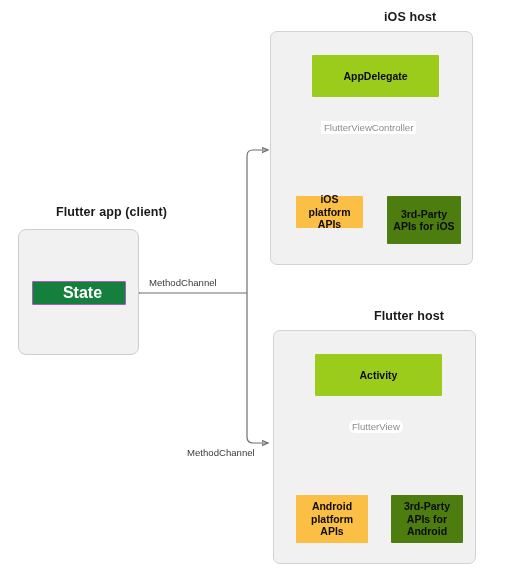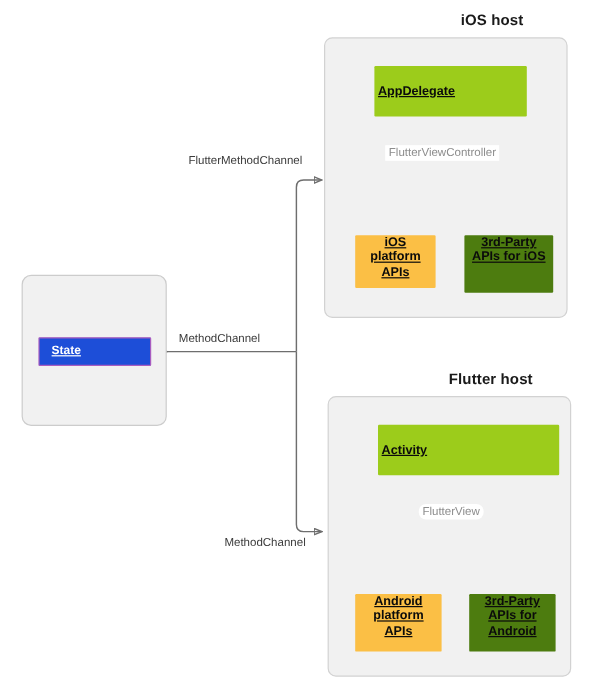--- a/index.html
+++ b/index.html
@@ -43,13 +43,13 @@
     box-sizing:border-box;
     display:flex;
     align-items:center;
+    justify-content:center;
     text-align:center;
     font-size:10.5px;
     font-weight:bold;
     color:#0b0b0b;
     line-height:1.18;
     border-radius:1px;
-    text-decoration:underline;
   }
   .node.green{background:#9ccc1b;}
   .node.orange{background:#fbbf45;}

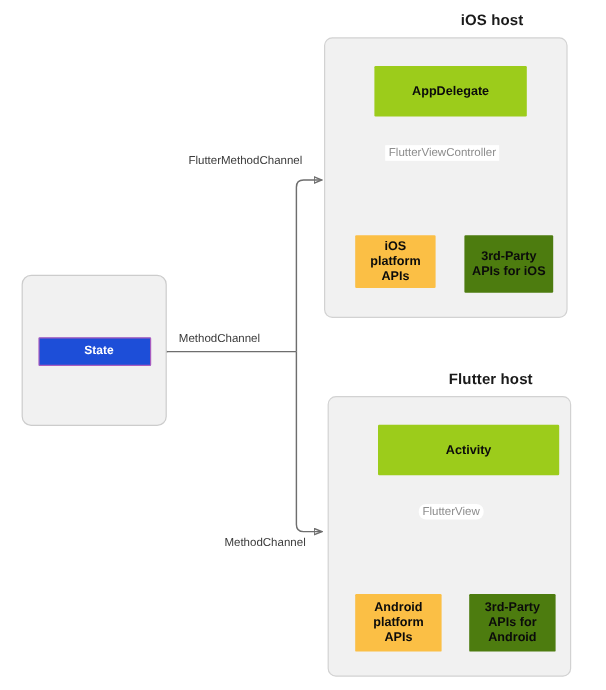--- a/index.html
+++ b/index.html
@@ -165,7 +165,6 @@
     <span class="lbl">State</span>
   </div>
 
-  <div class="edge-label" style="left:154px;top:128px;">FlutterMethodChannel</div>
 
   <div class="edge-label" style="left:146px;top:276px;">MethodChannel</div>
 

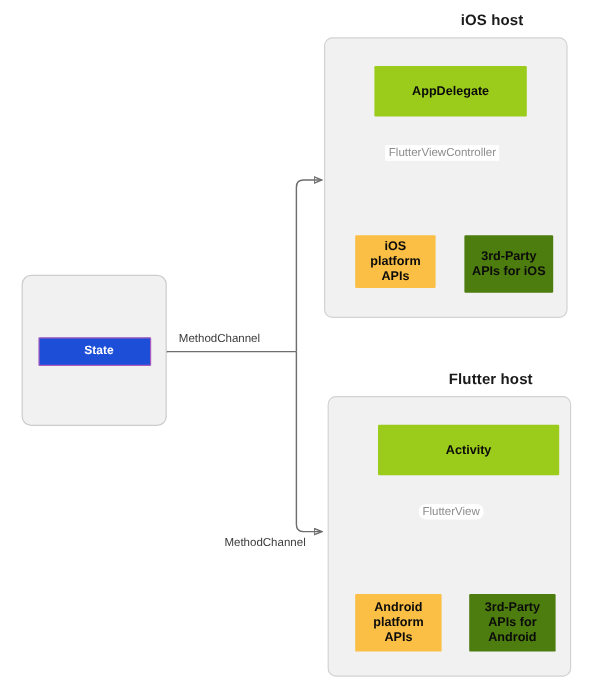--- a/index.html
+++ b/index.html
@@ -125,7 +125,7 @@
 
   <div class="edge-label muted" style="left:321px;top:121px;">FlutterViewController</div>
 
-  <div class="node orange" style="left:296px;top:196px;width:67px;height:44px;flex-direction:column;">
+  <div class="node orange" style="left:296px;top:196px;width:67px;height:32px;flex-direction:column;">
     <span class="lbl">iOS</span>
     <span class="lbl">platform</span>
     <span class="lbl">APIs</span>

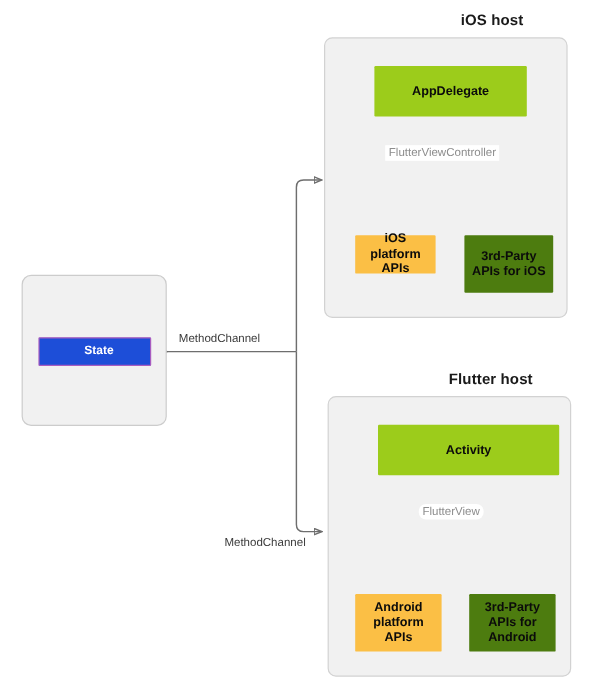--- a/index.html
+++ b/index.html
@@ -158,6 +158,7 @@
     <span class="lbl">Android</span>
   </div>
 
+  <div class="panel-title" style="left:20px;top:205px;">Flutter app (client)</div>
 
   <div class="client-panel" style="left:18px;top:229px;width:121px;height:126px;"></div>
 

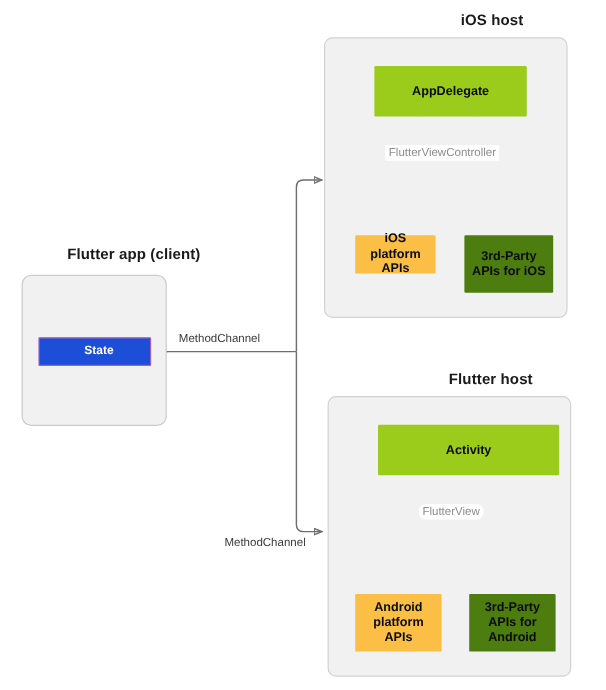--- a/index.html
+++ b/index.html
@@ -55,10 +55,10 @@
   .node.orange{background:#fbbf45;}
   .node.blue{background:#4d7c0f;}
   .node.purple{
-    background:#1d4ed8;
+    background:#15803d;
     border:1px solid #a85cc0;
     color:#ffffff;
-    font-size:10px;
+    font-size:16px;
     padding-left:7px;
   }
   .node .lbl{display:block;padding:0 3px;}

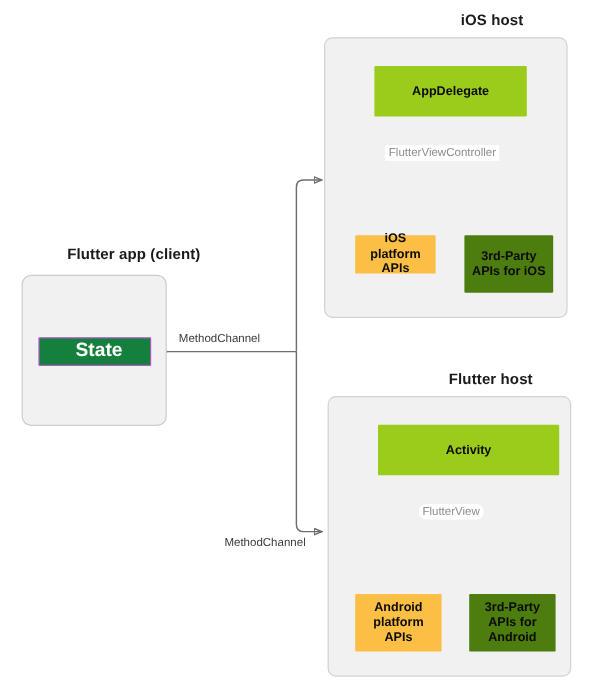--- a/index.html
+++ b/index.html
@@ -140,7 +140,7 @@
 
   <div class="host-panel" style="left:273px;top:330px;width:203px;height:234px;"></div>
 
-  <div class="node green" style="left:315px;top:354px;width:151px;height:42px;">
+  <div class="node green" style="left:315px;top:354px;width:127px;height:42px;">
     <span class="lbl">Activity</span>
   </div>
 

